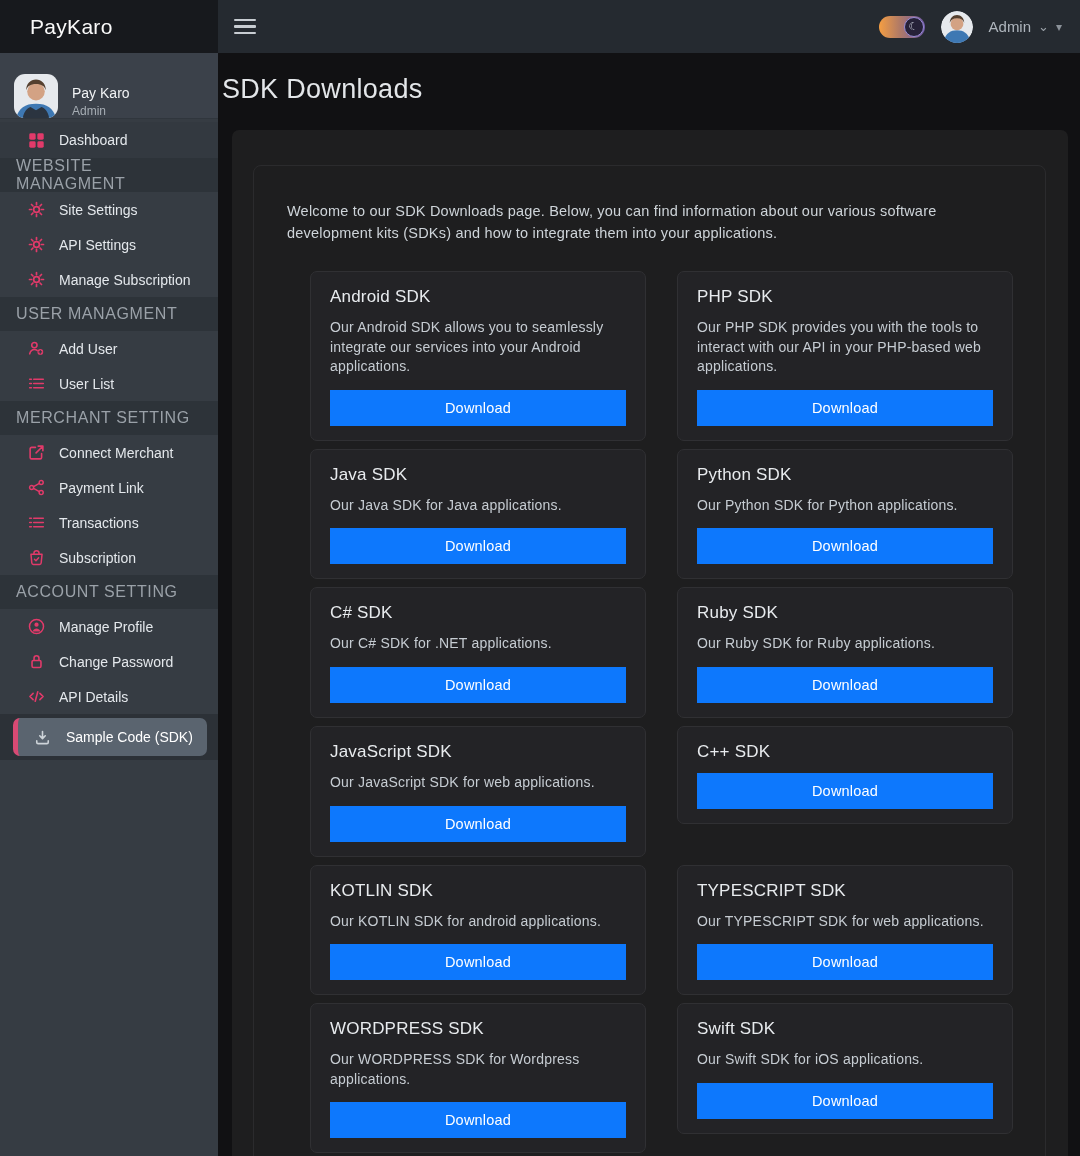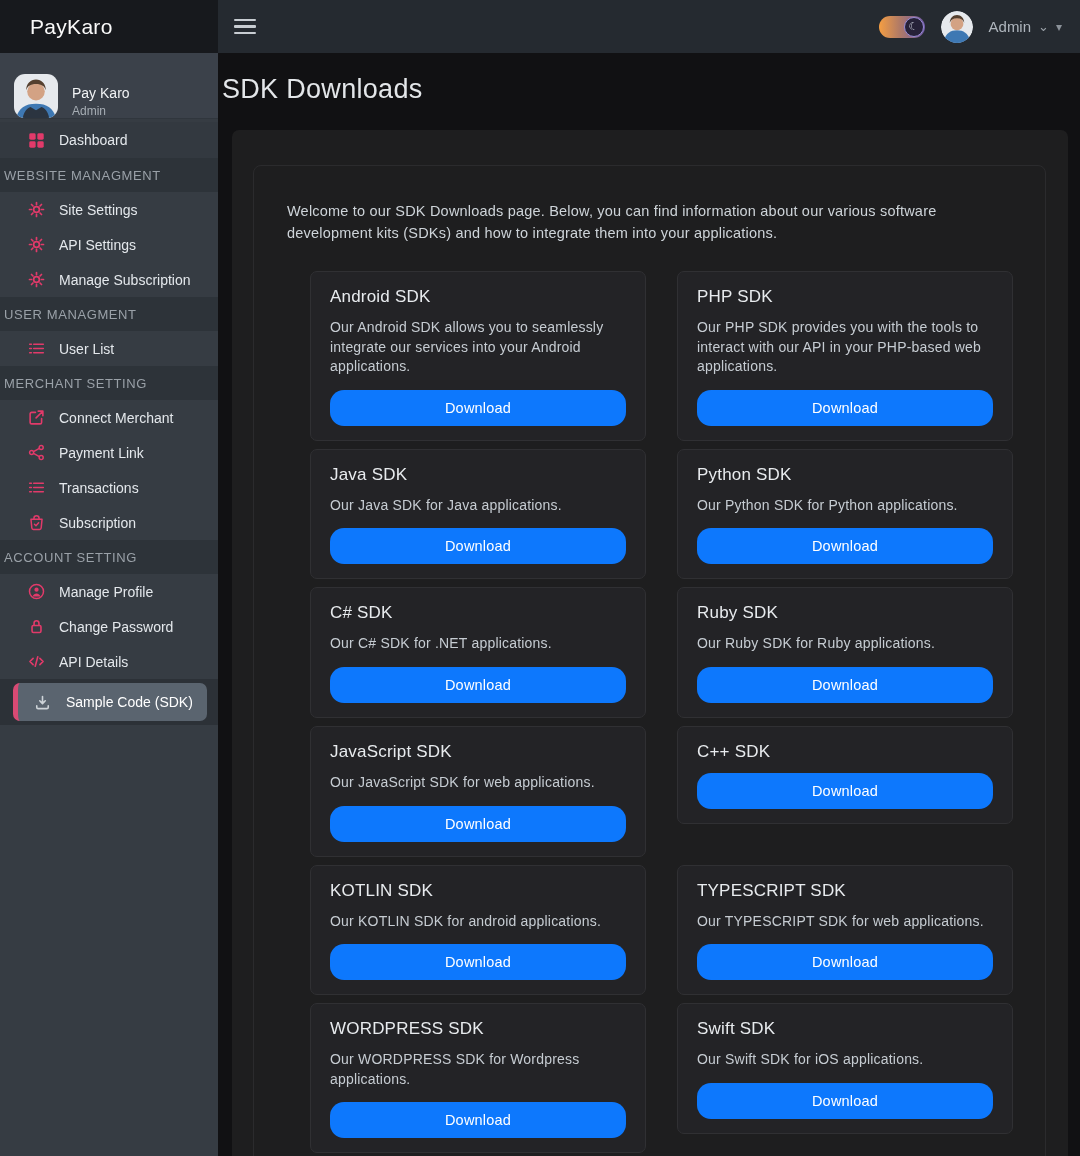--- a/index.html
+++ b/index.html
@@ -35,8 +35,8 @@
   }
   .nav-item--dash { background:#333940; height:36px; }
   .sec-header {
-    height:34px; background:#2d3339; color:#9aa1a8; font-size:13px;
-    letter-spacing:.6px; display:flex; align-items:center; padding:0 4px;
+    height:34px; background:#2d3339; color:#9aa1a8; font-size:16px;
+    letter-spacing:.6px; display:flex; align-items:center; padding:0 16px;
   }
   .ni { width:17px; height:17px; flex:0 0 17px; display:inline-flex; }
   .ni svg { width:100%; height:100%; }

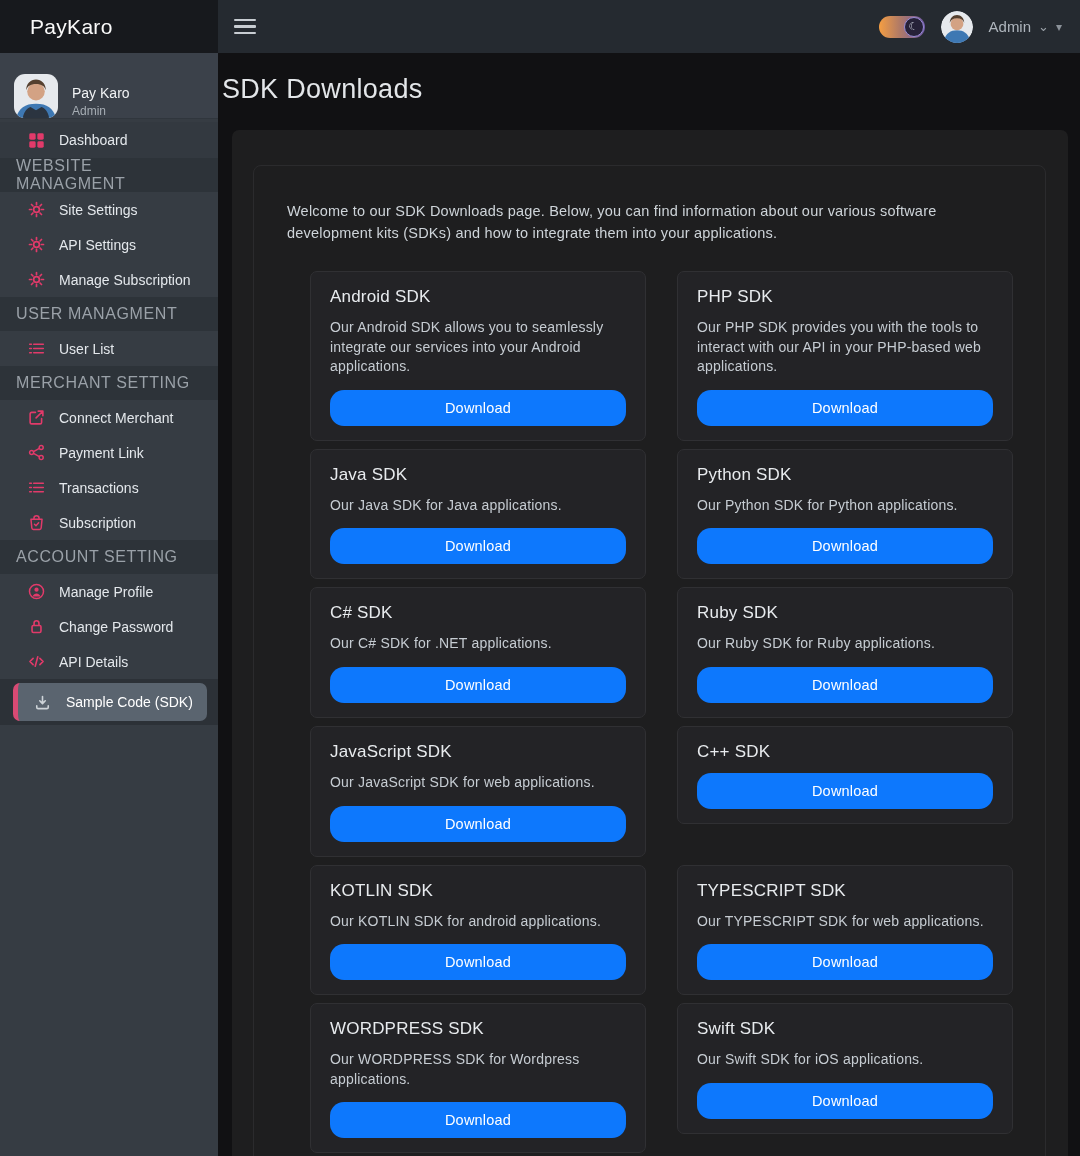--- a/index.html
+++ b/index.html
@@ -179,6 +179,17 @@
     <div class="nav-item">
       <span class="ni">
         <svg viewBox="0 0 16 16" fill="none" stroke="#e23a6a" stroke-width="1.5" stroke-linecap="round">
+            <circle cx="6" cy="4.8" r="2.5"></circle>
+            <path d="M1.6 13c.7-2.7 2.3-4 4.4-4 1 0 1.9.3 2.6.8"></path>
+            <circle cx="11.6" cy="11.2" r="2.7" fill="#e23a6a" stroke="none"></circle>
+            <path d="M11.6 10v2.4M10.4 11.2h2.4" stroke="#363c43" stroke-width="1.2"></path>
+          </svg>
+      </span>
+      <span>Add User</span>
+    </div>
+    <div class="nav-item">
+      <span class="ni">
+        <svg viewBox="0 0 16 16" fill="none" stroke="#e23a6a" stroke-width="1.5" stroke-linecap="round">
             <path d="M5.4 4h9M5.4 8h9M5.4 12h9M1.6 4h1.6M1.6 8h1.6M1.6 12h1.6"></path>
           </svg>
       </span>

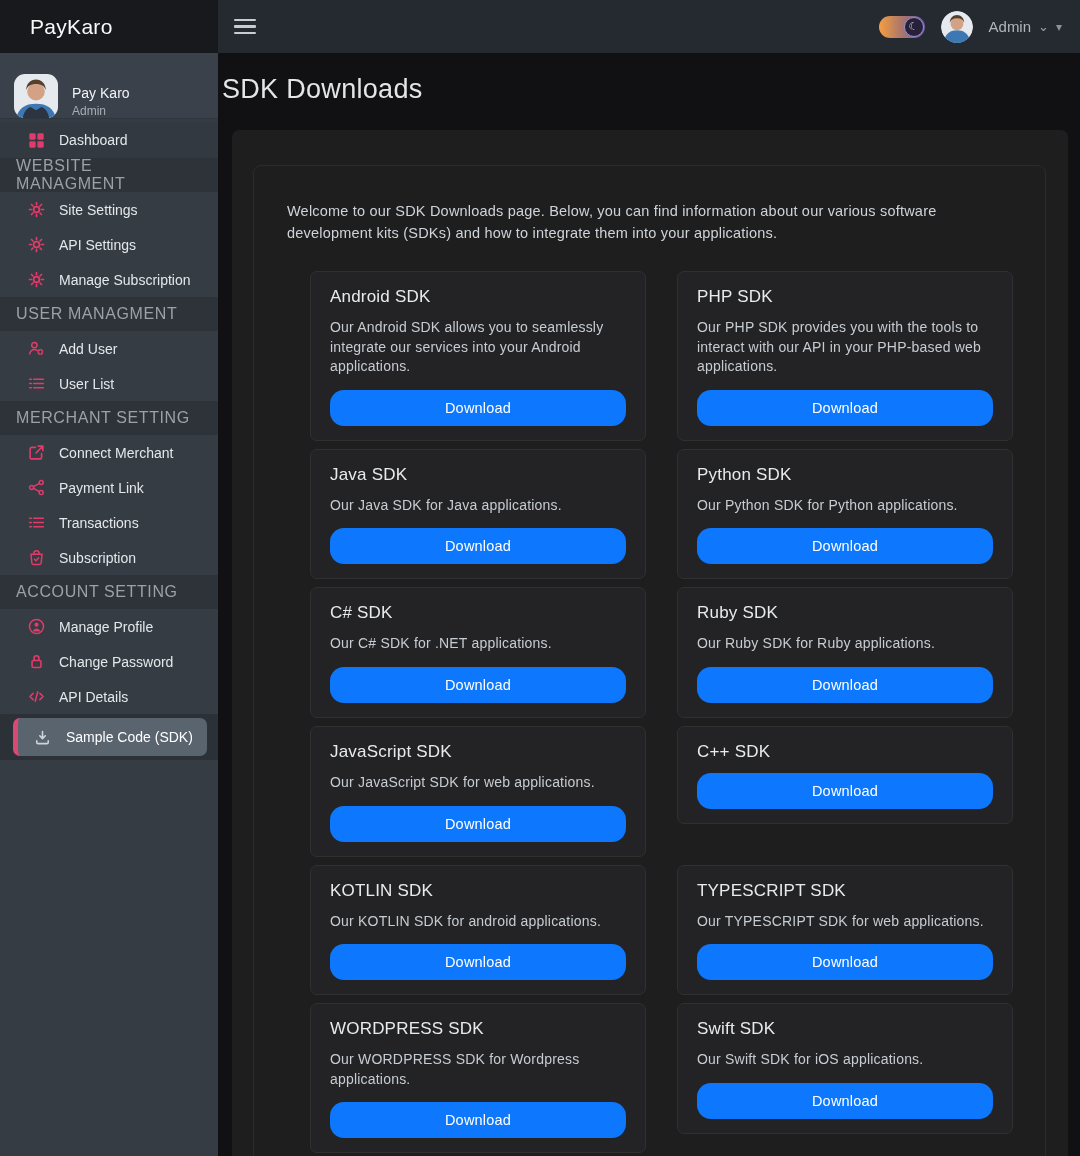--- a/index.html
+++ b/index.html
@@ -100,7 +100,7 @@
   .card p { margin:0 0 13px; font-size:14px; color:#c6ccd2; line-height:1.4; letter-spacing:.2px; }
   .btn {
     display:block; width:100%; height:36px; background:#0d78fd; border:none;
-    border-radius:14px; color:#ffffff; font-size:14.5px; cursor:pointer;
+    border-radius:0; color:#ffffff; font-size:14.5px; cursor:pointer;
     font-family:inherit; letter-spacing:.2px;
   }
 </style>

